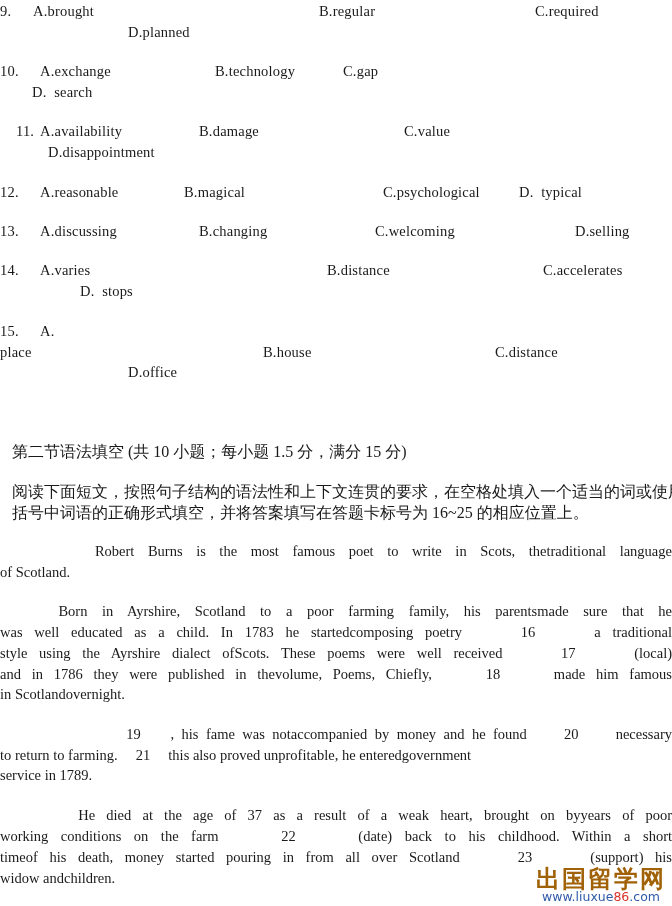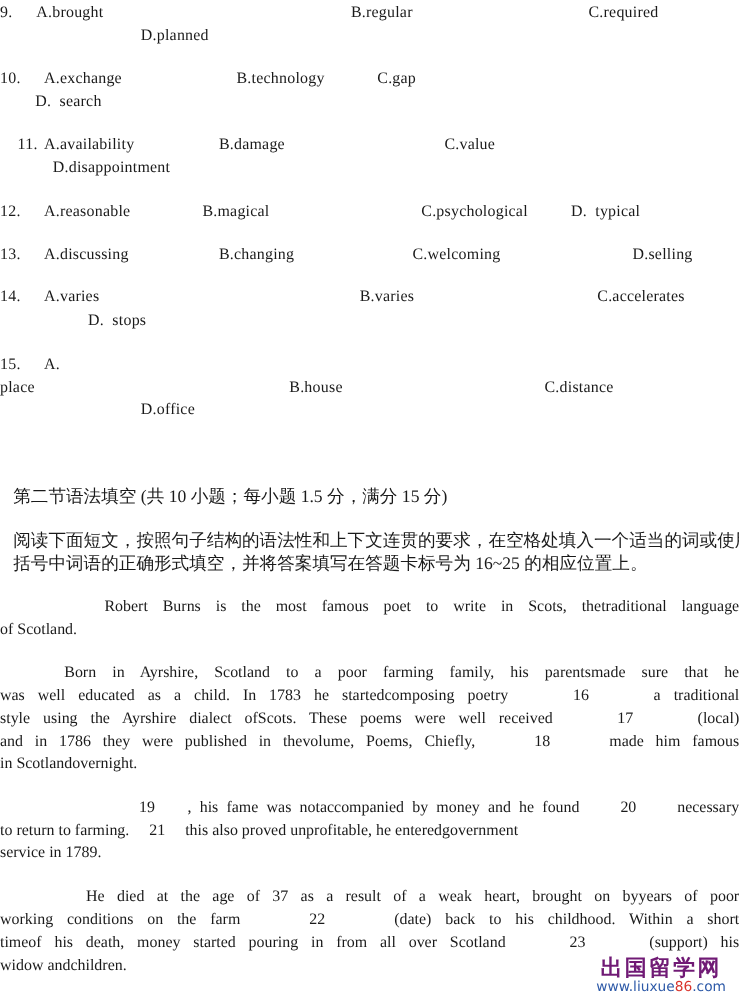--- a/index.html
+++ b/index.html
@@ -118,7 +118,7 @@
 <div>
   <span class="abs narrow" style="left:0;top:261px">14.</span>
   <span class="abs narrow" style="left:40px;top:261px">A.varies</span>
-  <span class="abs narrow" style="left:327px;top:261px">B.varies</span>
+  <span class="abs narrow" style="left:327px;top:261px">B.distance</span>
   <span class="abs narrow" style="left:543px;top:261px">C.accelerates</span>
   <span class="abs narrow" style="left:80px;top:282px">D.  stops</span>
 </div>

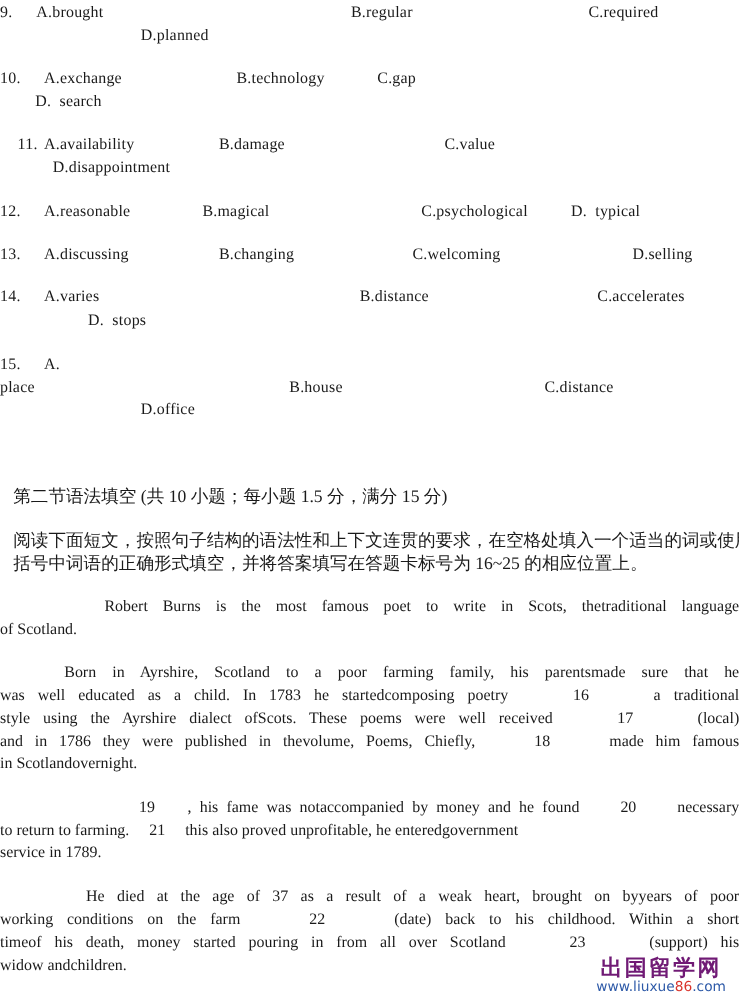--- a/index.html
+++ b/index.html
@@ -55,9 +55,9 @@
     }
     .wm-title {
       font-family: "DejaVu Sans", "Liberation Sans", sans-serif;
-      font-size: 20px;
+      font-size: 24px;
       font-weight: bold;
-      color: #701a75;
+      color: #a16207;
       letter-spacing: 2px;
       line-height: 22px;
     }

